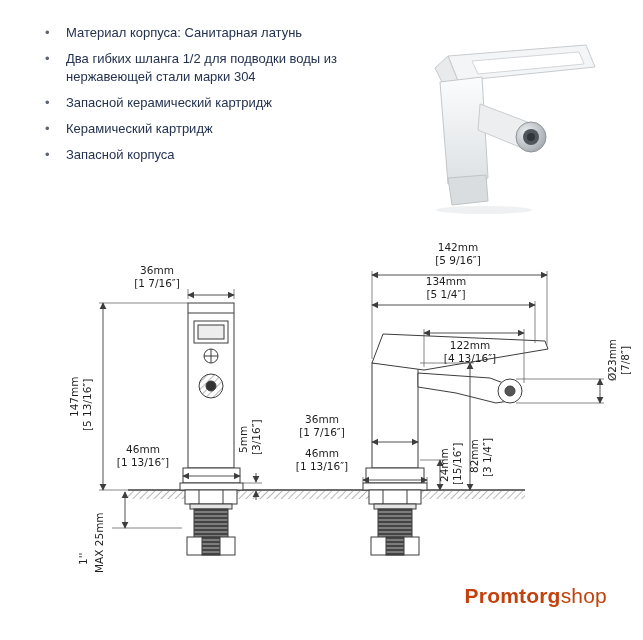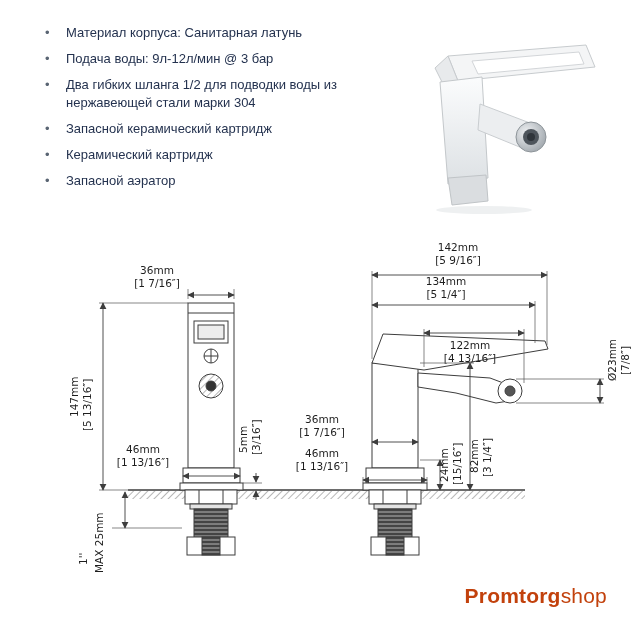--- a/index.html
+++ b/index.html
@@ -40,7 +40,6 @@
 
   <ul class="specs">
     <li>Материал корпуса: Санитарная латунь</li>
-    <li>Подача воды: 9л-12л/мин @ 3 бар</li>
     <li>Два гибких шланга 1/2 для подводки воды из нержавеющей стали марки 304</li>
     <li>Запасной керамический картридж</li>
     <li>Керамический картридж</li>

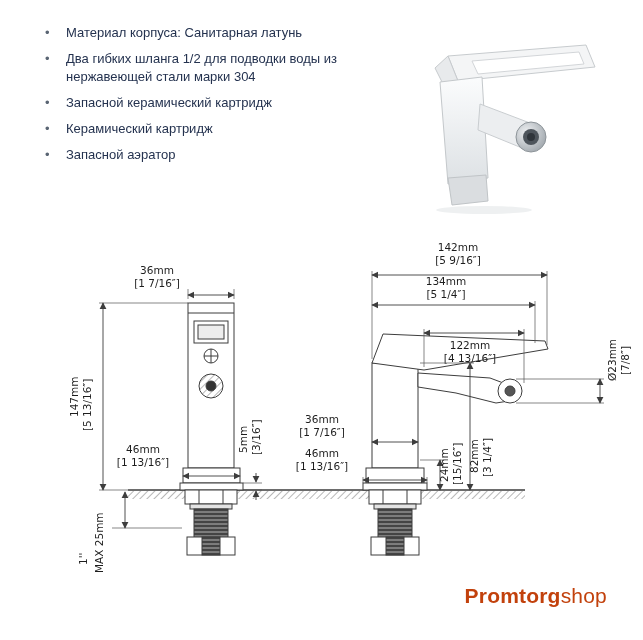--- a/index.html
+++ b/index.html
@@ -43,7 +43,7 @@
     <li>Два гибких шланга 1/2 для подводки воды из нержавеющей стали марки 304</li>
     <li>Запасной керамический картридж</li>
     <li>Керамический картридж</li>
-    <li>Запасной аэратор</li>
+    <li>Запасной корпуса</li>
   </ul>
 
   <div class="photo">

